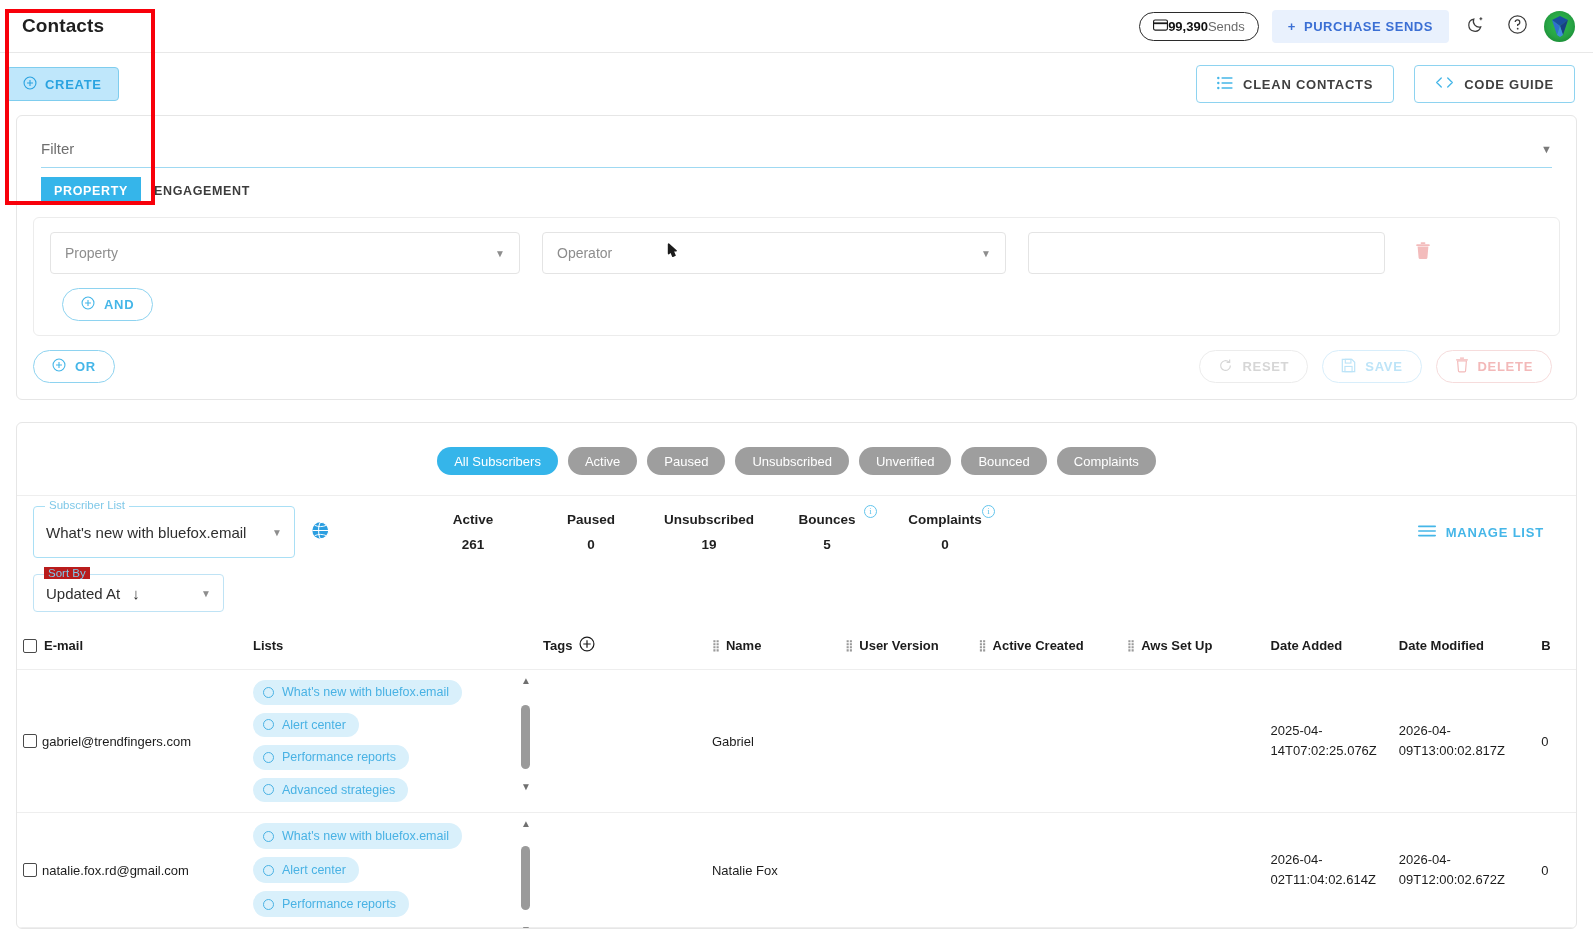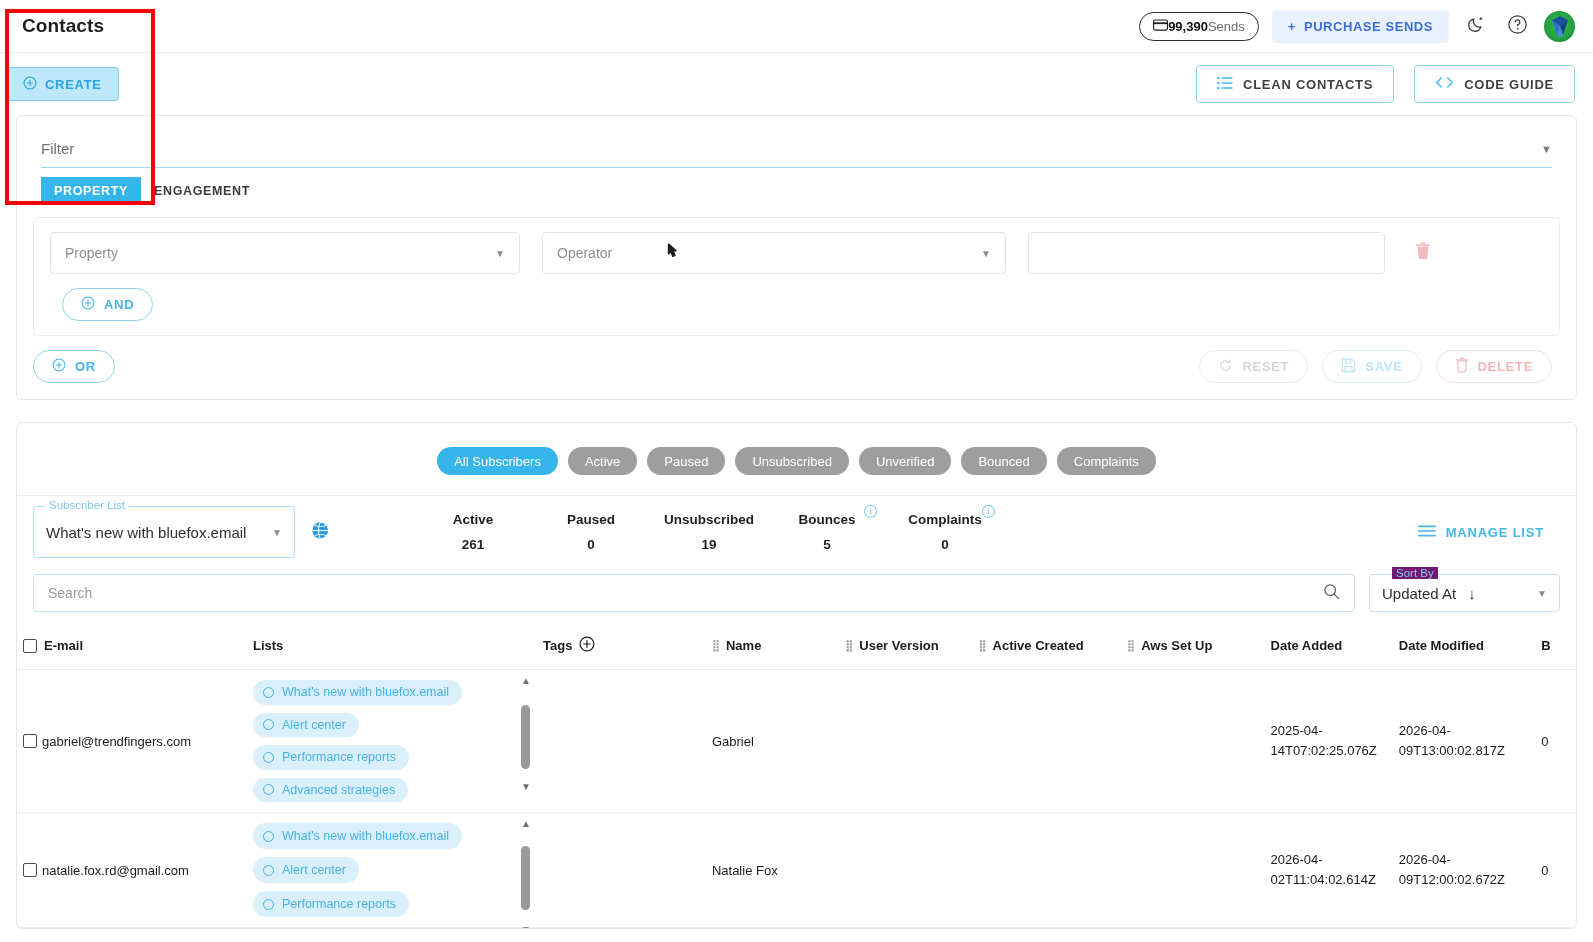--- a/index.html
+++ b/index.html
@@ -208,7 +208,7 @@
     font-size: 15px; color:#2f2f2f;
   }
   .sortby .legend {
-    position:absolute; top:-8px; left:22px; background:#701a75; padding: 0 4px;
+    position:absolute; top:-8px; left:10px; background:#b91c1c; padding: 0 4px;
     font-size: 11.5px; color:#7fc8e8;
   }
   .sortby .arrow { margin-left: 12px; font-size: 15px; color:#2f2f2f; }

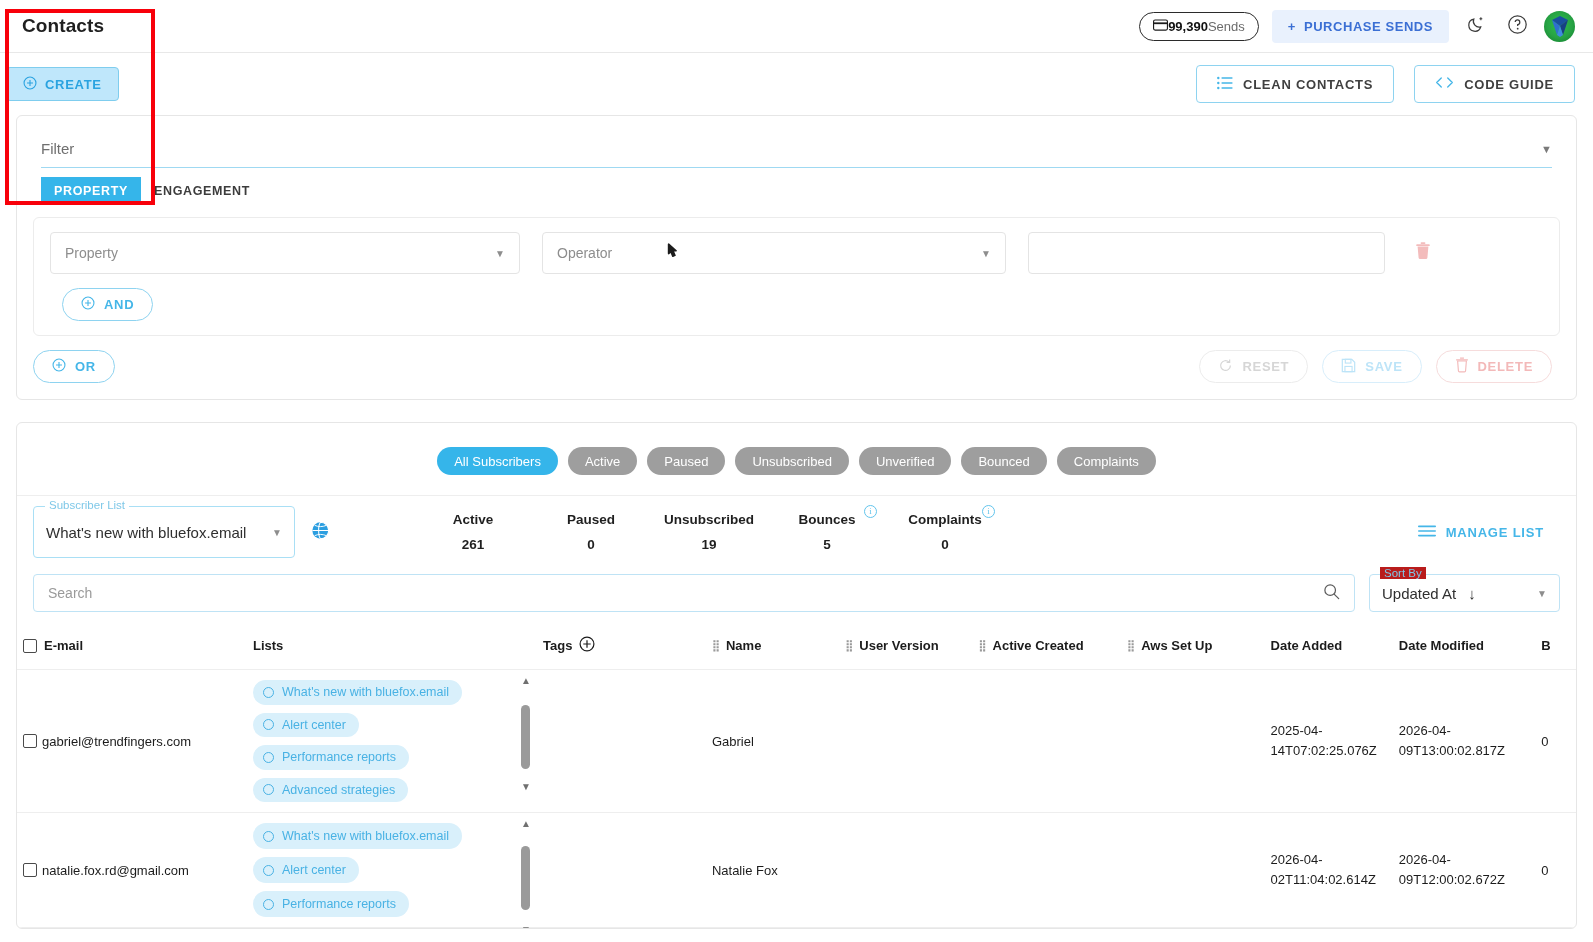--- a/index.html
+++ b/index.html
@@ -515,15 +515,6 @@
     </div>
 
     <div class="search-row">
-      <div class="search-box">
-        <span>Search</span>
-        <span class="mag">
-          <svg width="17" height="17" viewBox="0 0 18 18">
-            <circle cx="7.6" cy="7.6" r="5.6" fill="none" stroke="#5a5a5a" stroke-width="1.3"></circle>
-            <path d="M11.8 11.8 16.6 16.6" stroke="#5a5a5a" stroke-width="1.3" stroke-linecap="round"></path>
-          </svg>
-        </span>
-      </div>
       <div class="sortby">
         <span class="legend">Sort By</span>
         <span>Updated At</span>

